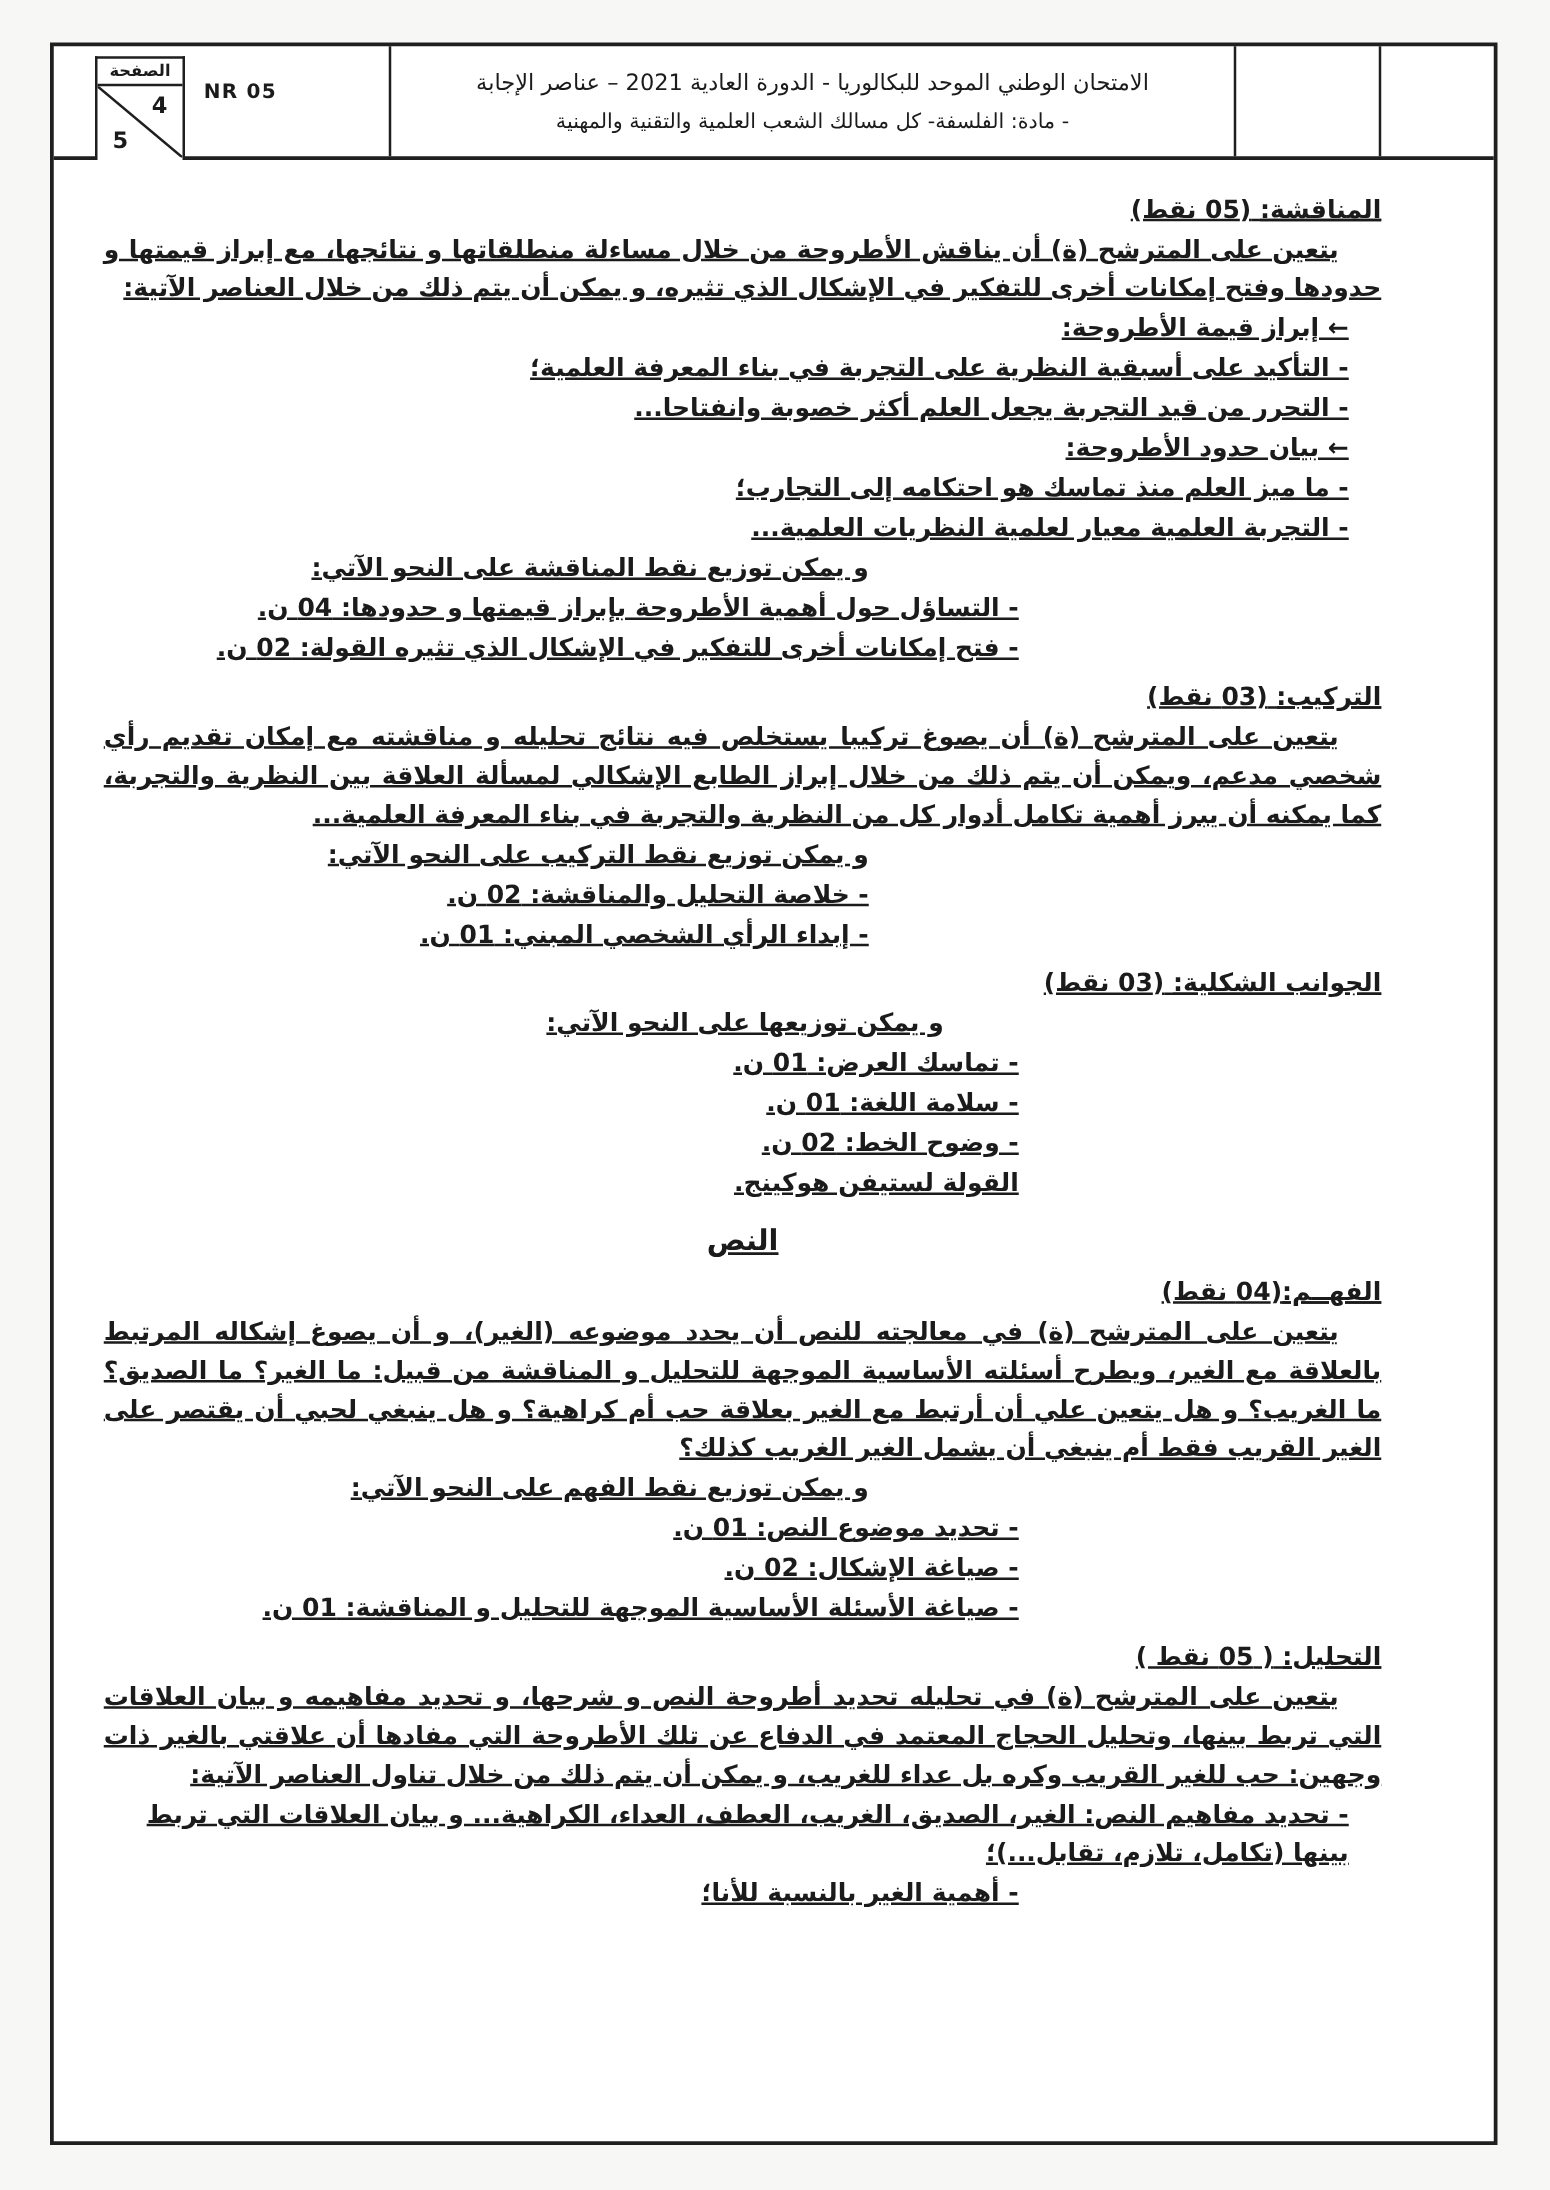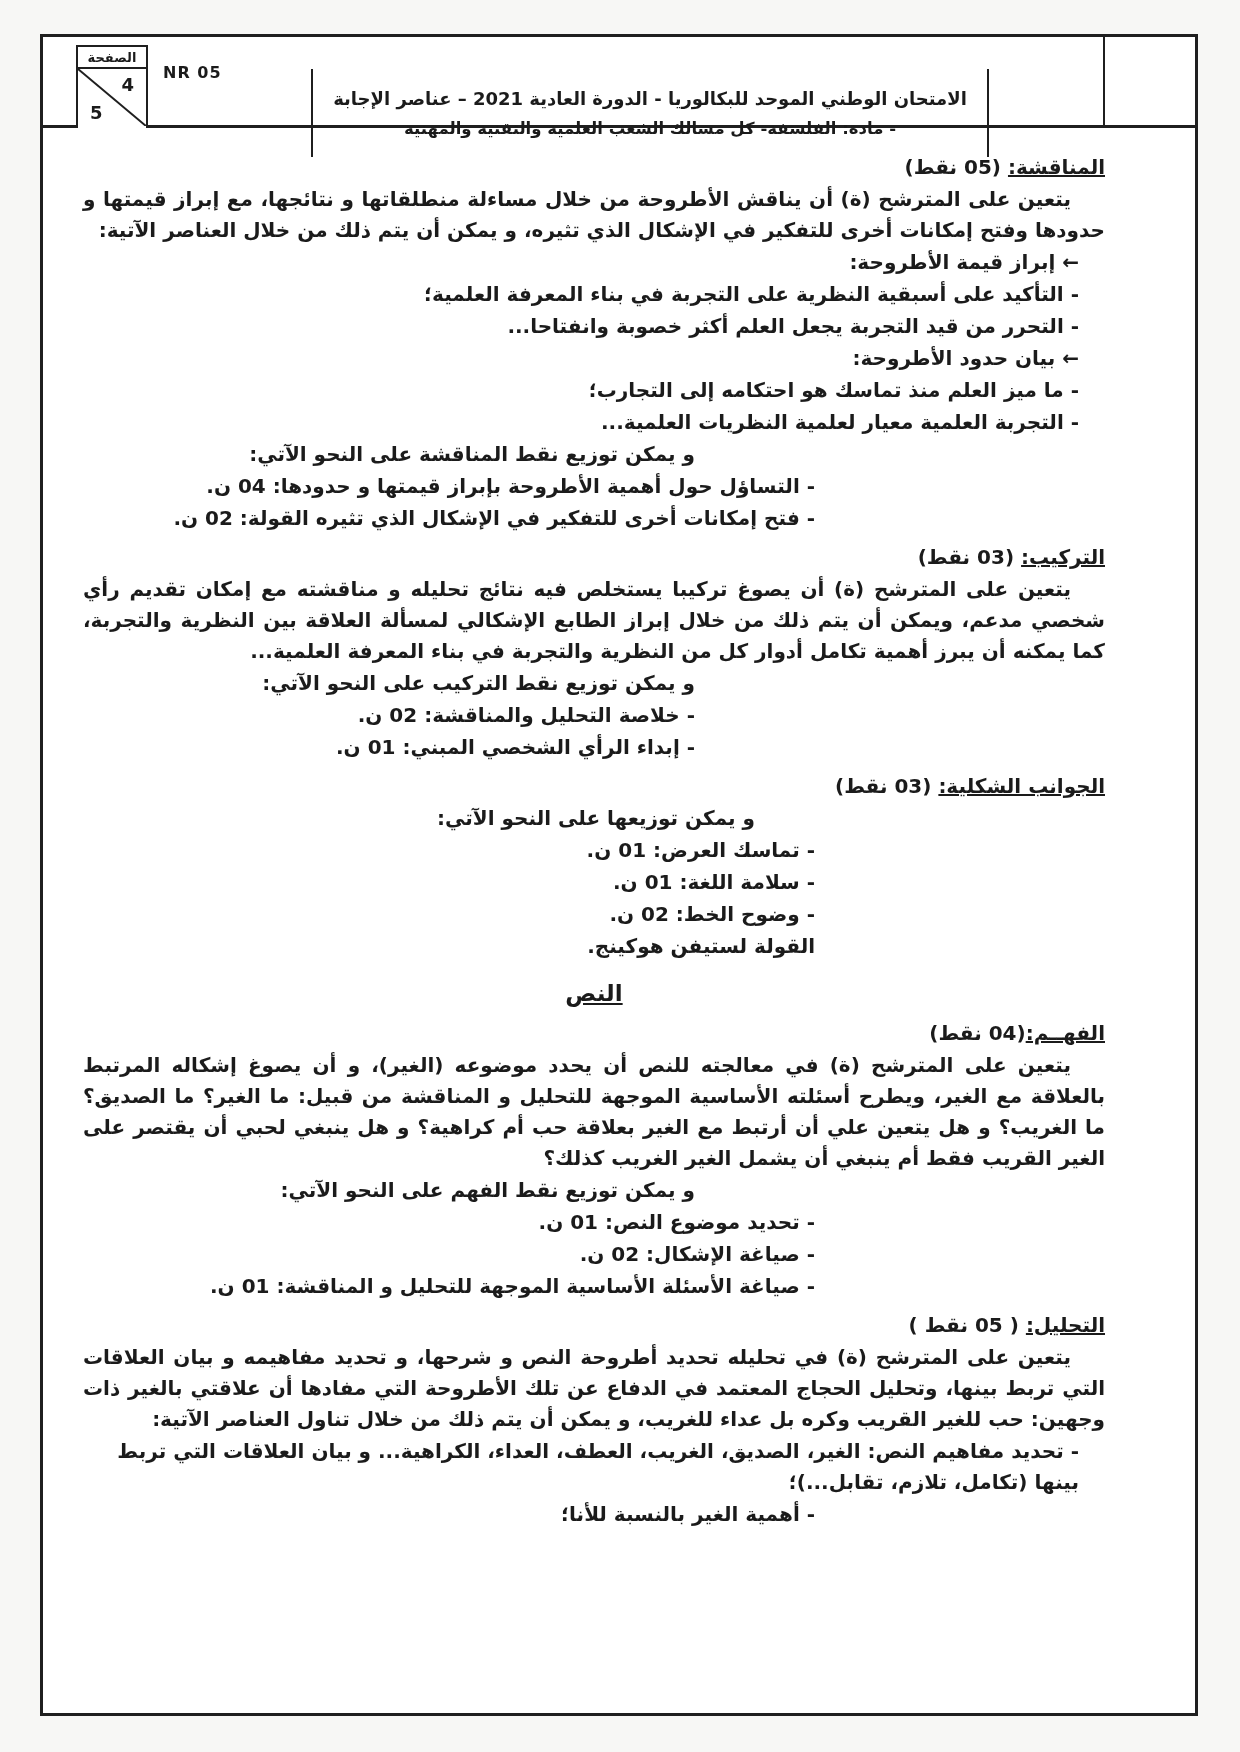--- a/index.html
+++ b/index.html
@@ -36,7 +36,7 @@
     position:absolute; left:268px; top:0; width:678px; height:100%;
     border-left:2px solid #1f1f1f; border-right:2px solid #1f1f1f;
     display:flex; flex-direction:column; justify-content:center; align-items:center;
-    gap:10px; direction:rtl; font-weight:bold; text-align:center;margin-top:32px;
+    gap:10px; direction:rtl; font-weight:normal; text-align:center;
   }
   .hdr-title1 { font-size:18px; }
   .hdr-title2 { font-size:16.5px; }

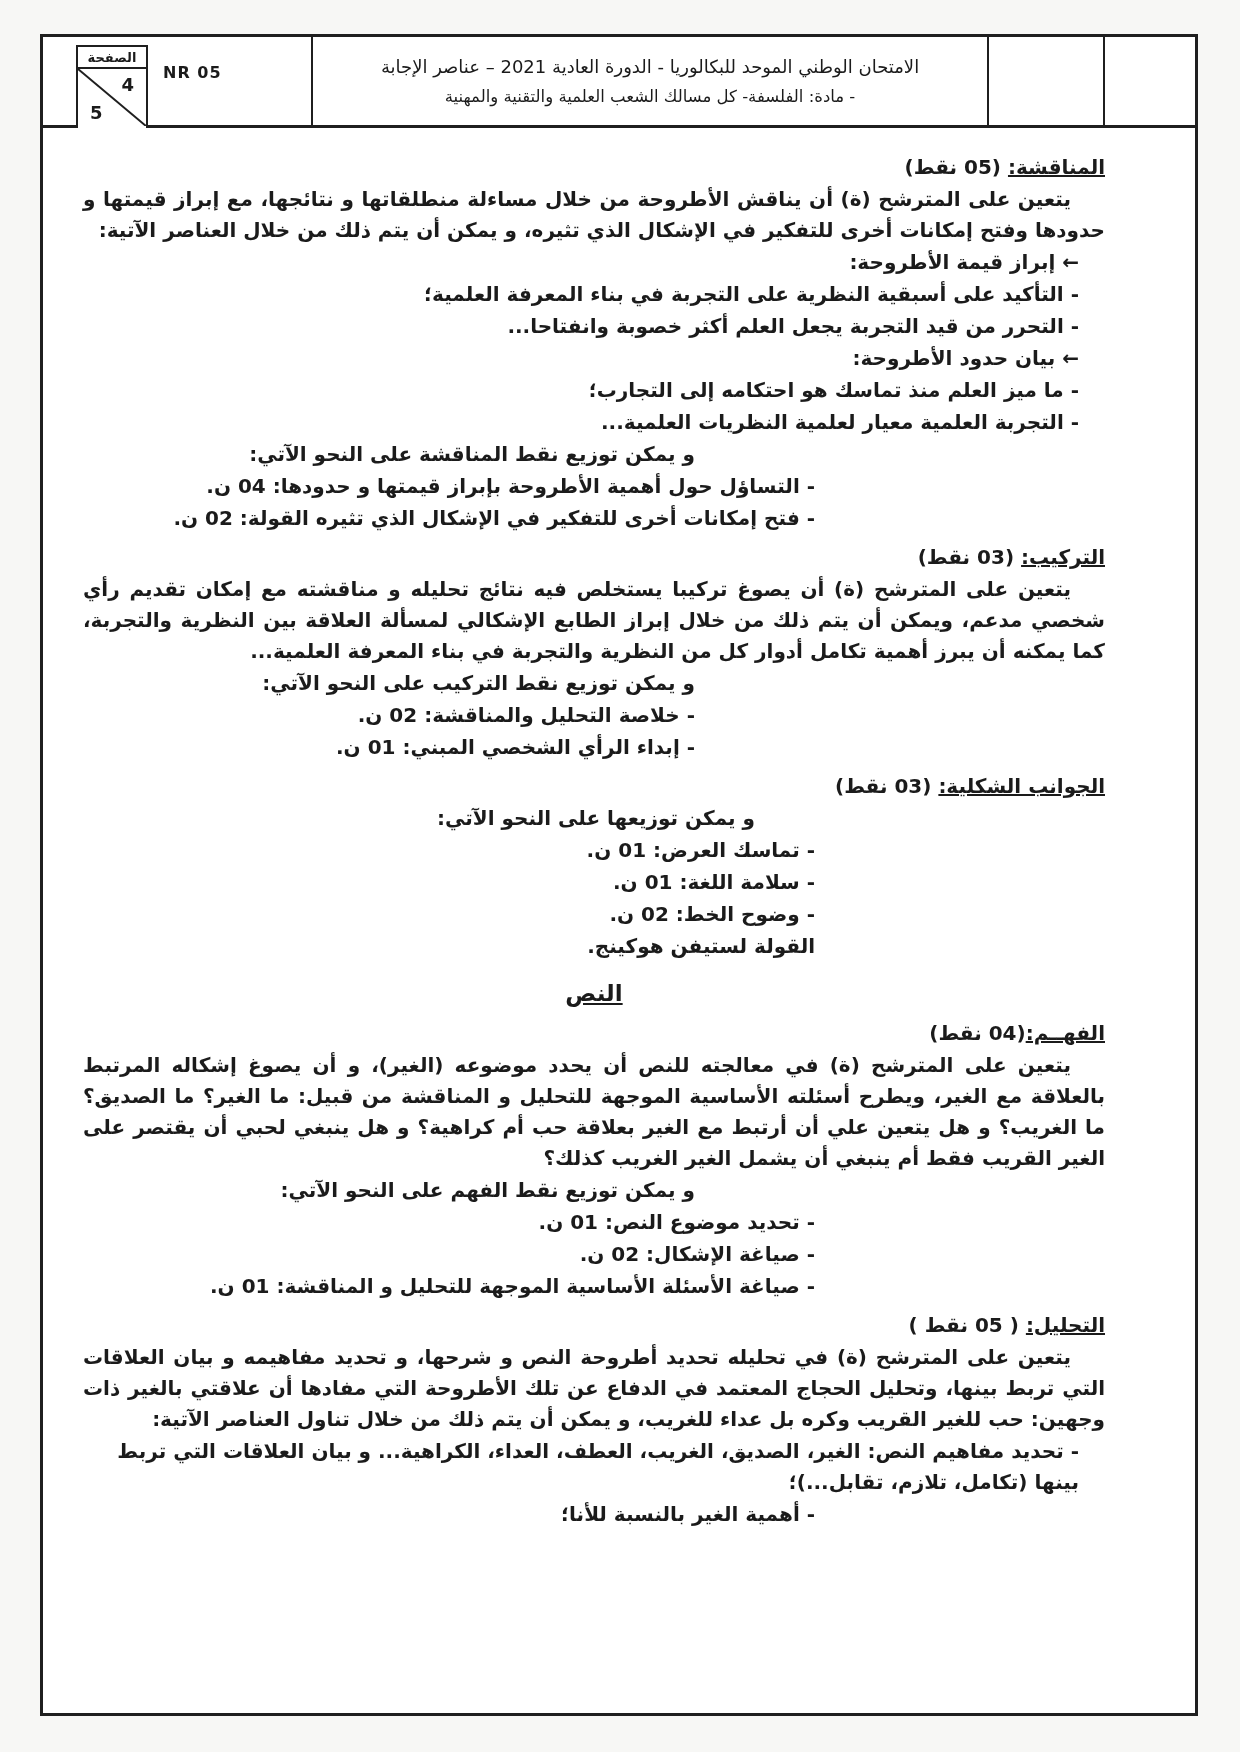--- a/index.html
+++ b/index.html
@@ -42,7 +42,7 @@
   .hdr-title2 { font-size:16.5px; }
   .hdr-right { position:absolute; left:946px; top:0; width:116px; height:100%; border-right:2px solid #1f1f1f; }
   
-  .doc-body { direction:rtl; padding:16px 90px 0 40px; }
+  .doc-body { direction:rtl; padding:16px 90px 0 40px;text-decoration:underline; }
   .line { font-size:20px; font-weight:bold; line-height:31px; margin:1px 0; text-align:right; }
   .heading { margin-top:8px; }
   .heading .lbl { text-decoration:underline; }

